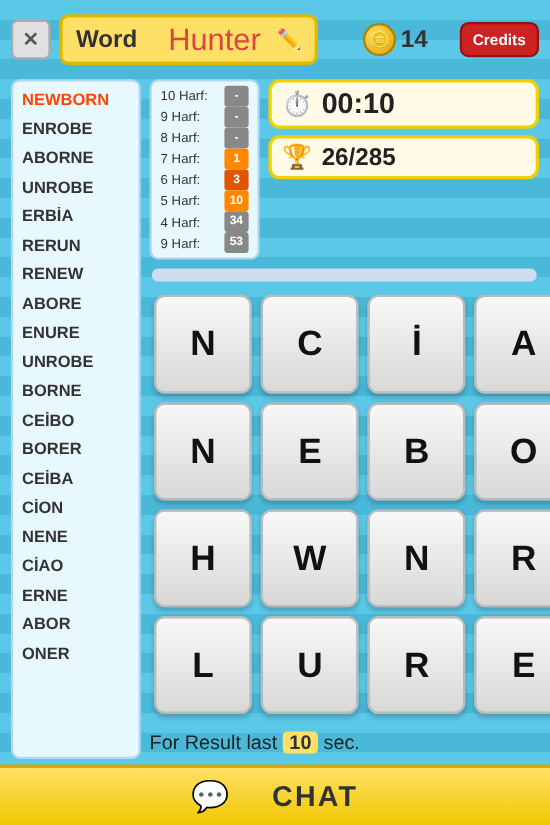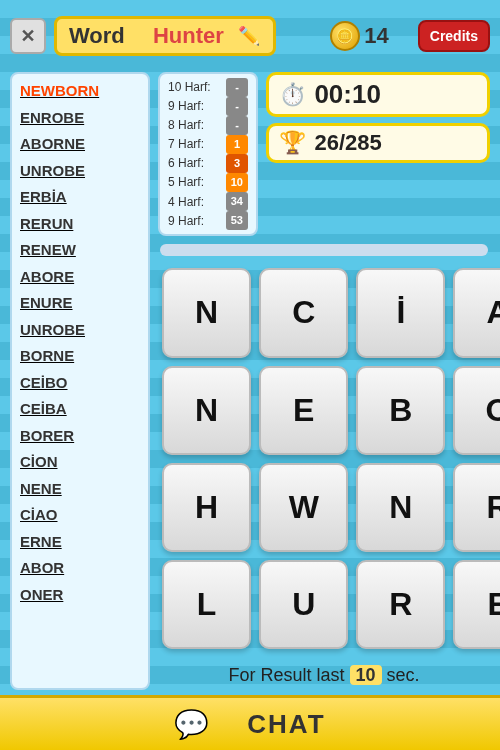--- a/index.html
+++ b/index.html
@@ -71,8 +71,8 @@
     }
 
     .title-hunter {
-      font-size: 22px;
-      font-weight: bold;
+      font-size: 28px;
+      font-weight: normal;
       color: #d44;
     }
 

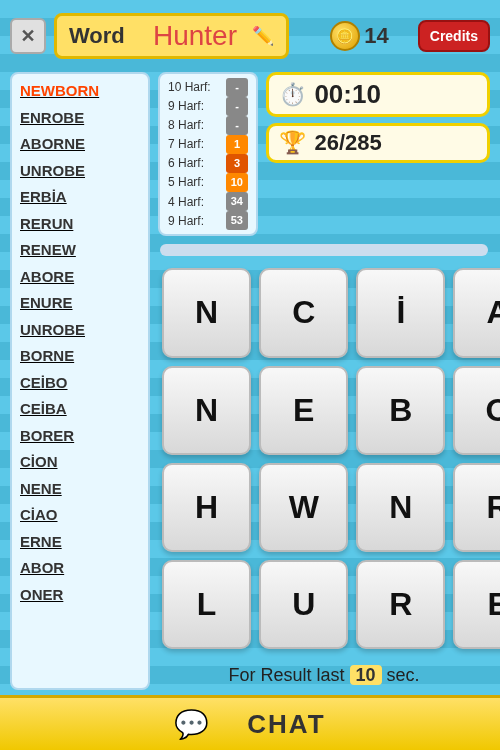--- a/index.html
+++ b/index.html
@@ -131,14 +131,13 @@
 
     
     .word-list {
-      width: 140px;
+      width: 118px;
       background: #e8f8ff;
       border-radius: 8px;
       border: 2px solid #b0d8ee;
       overflow-y: auto;
       padding: 4px 0;
       flex-shrink: 0;
-      text-decoration: underline;
     }
 
     .word-item {

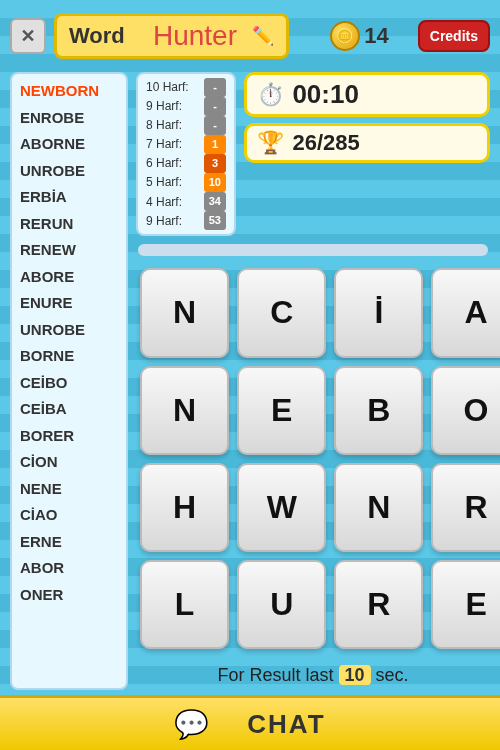--- a/index.html
+++ b/index.html
@@ -365,8 +365,8 @@
         <div class="word-item">UNROBE</div>
         <div class="word-item">BORNE</div>
         <div class="word-item">CEİBO</div>
+        <div class="word-item">BORER</div>
         <div class="word-item">CEİBA</div>
-        <div class="word-item">BORER</div>
         <div class="word-item">CİON</div>
         <div class="word-item">NENE</div>
         <div class="word-item">CİAO</div>

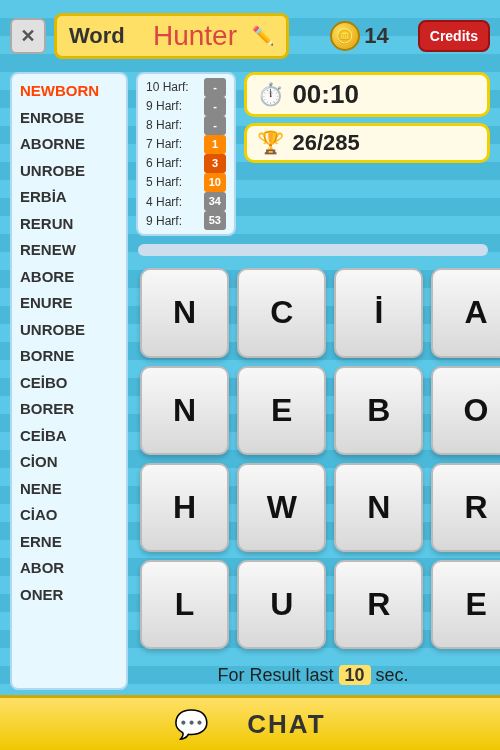--- a/index.html
+++ b/index.html
@@ -287,7 +287,6 @@
 
     
     .result-text {
-      text-align: center;
       font-size: 18px;
       color: #222;
       padding: 4px 0;

